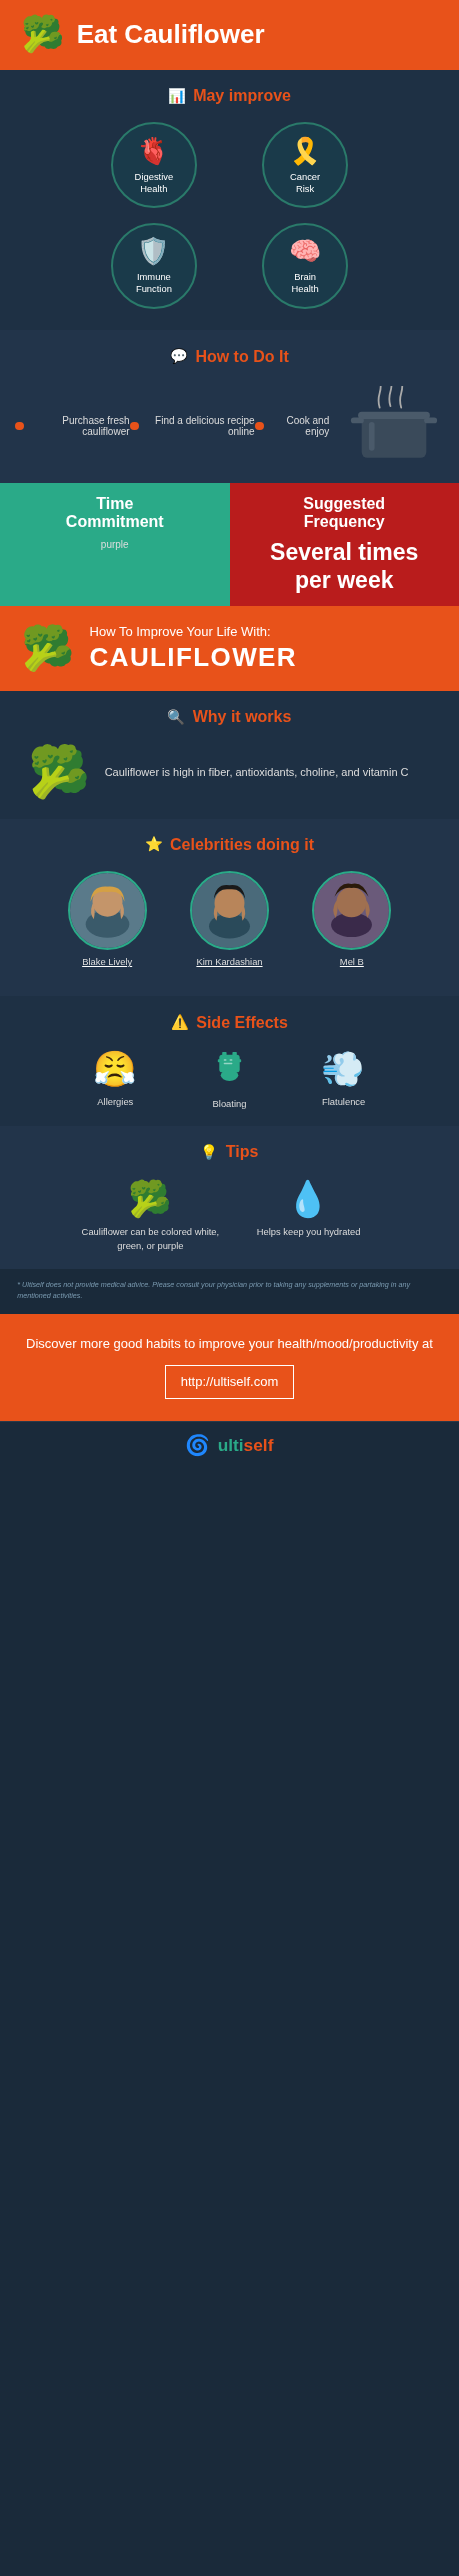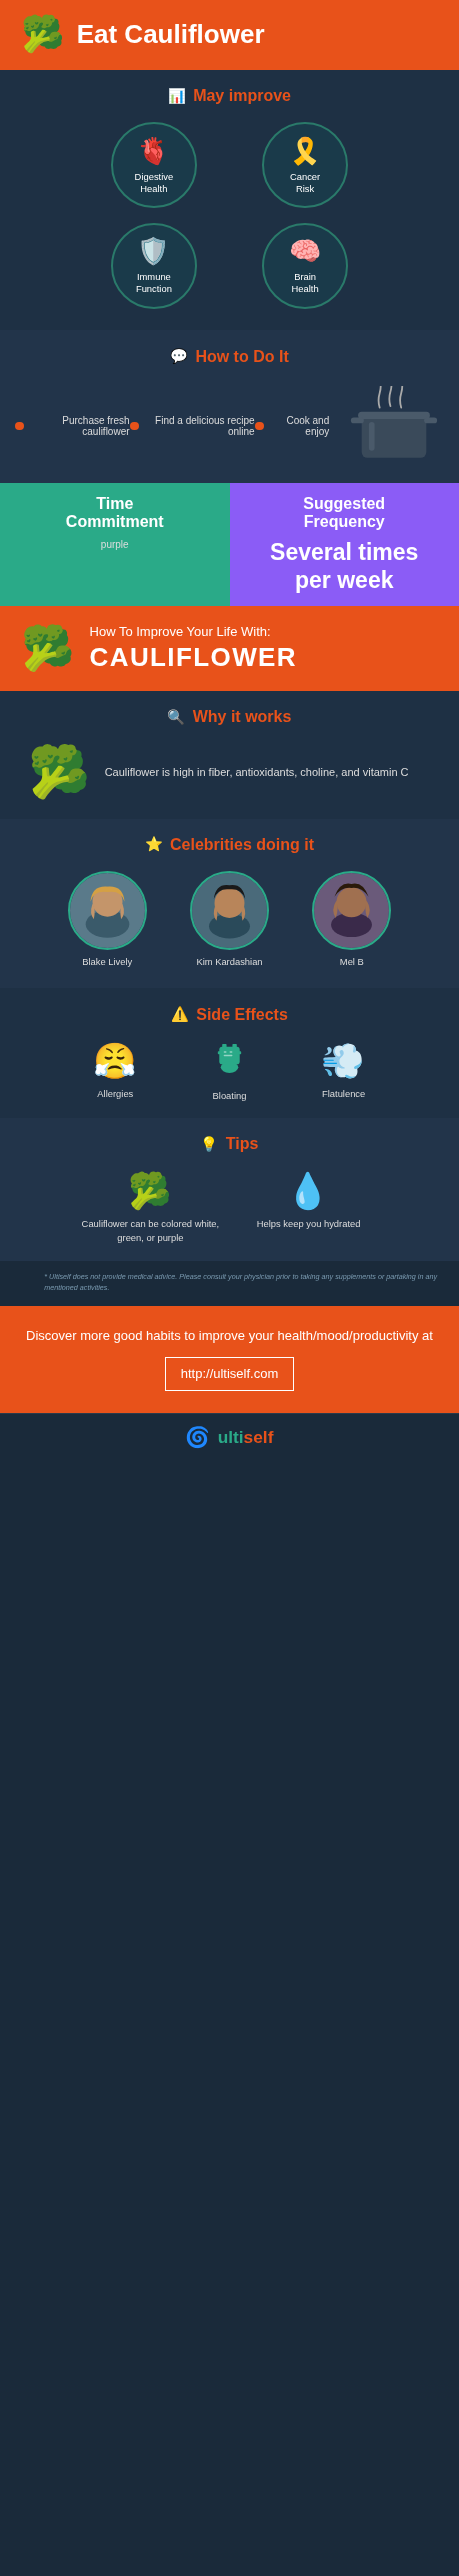--- a/index.html
+++ b/index.html
@@ -122,7 +122,7 @@
       text-align: center;
     }
     .suggested-freq {
-      background: #8b5cf6;
+      background: #b91c1c;
       padding: 11.5px 14.4px;
       text-align: center;
     }

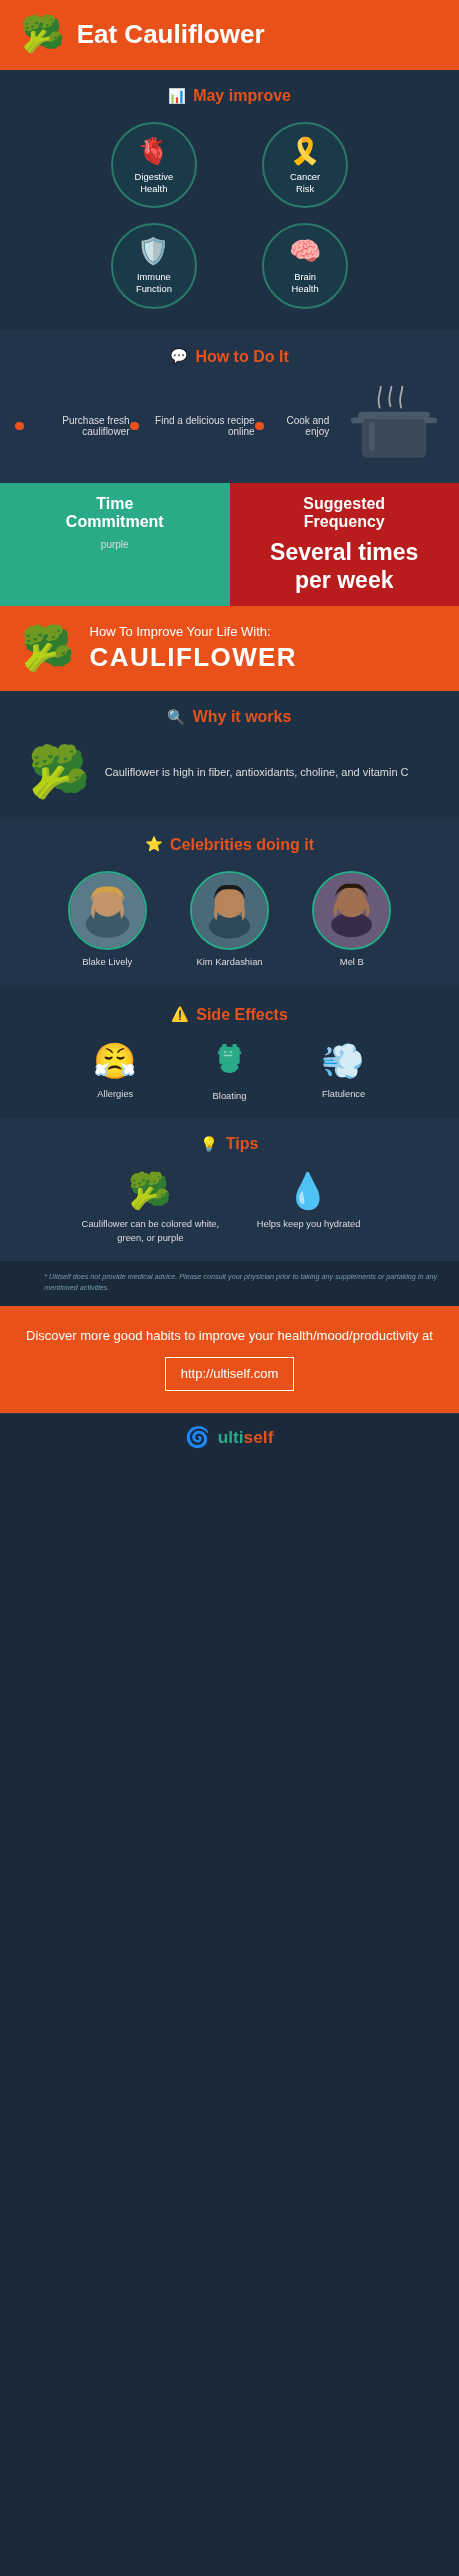--- a/index.html
+++ b/index.html
@@ -208,7 +208,8 @@
       grid-template-columns: 1fr 1fr 1fr;
       gap: 7px;
       max-width: 360px;
-      margin: 4px auto;
+      margin: 12px auto;
+      text-decoration: underline;
     }
     .celeb-item {
       display: flex;

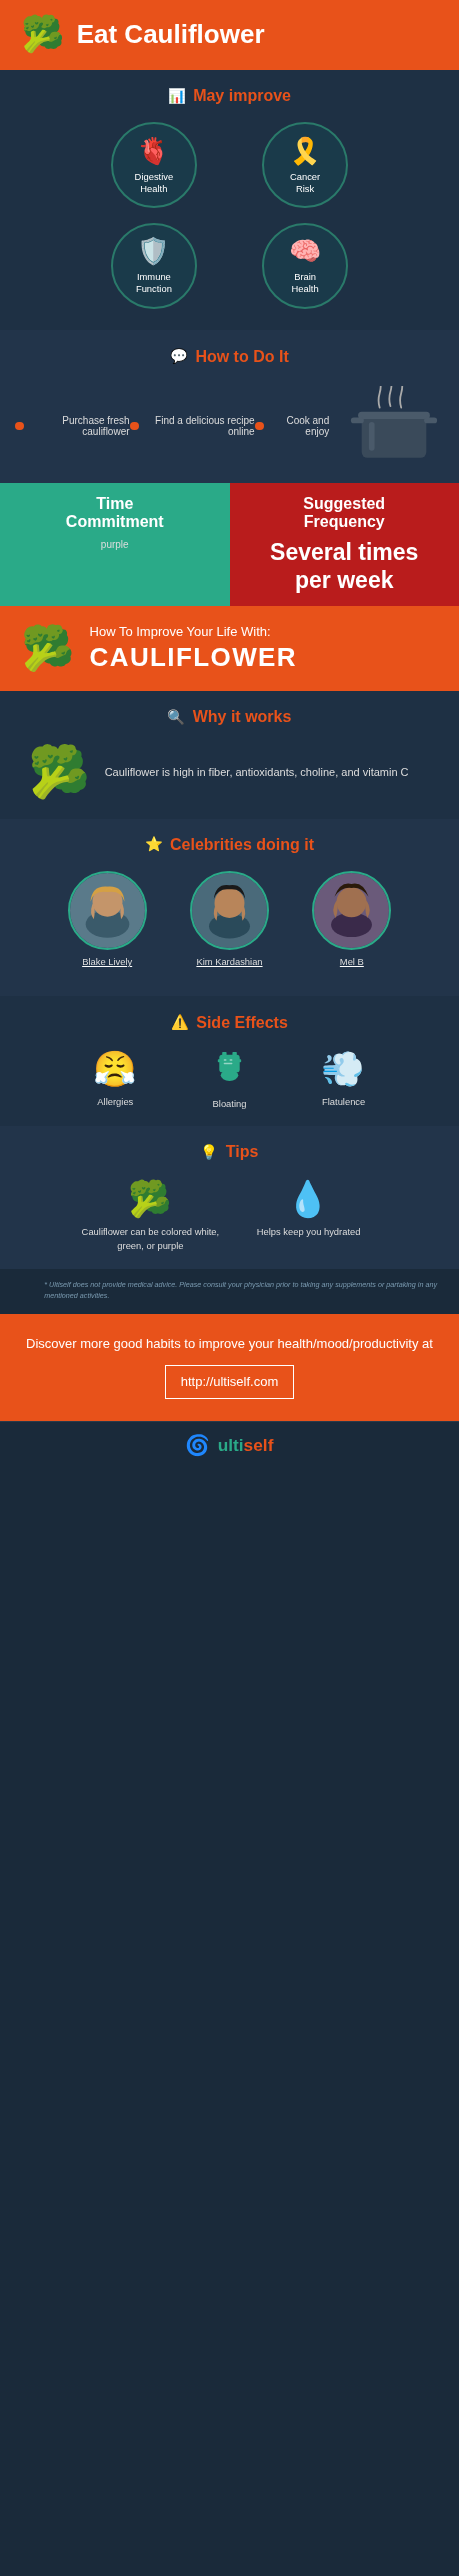--- a/index.html
+++ b/index.html
@@ -296,7 +296,6 @@
     .section-disclaimer {
       background: #1a2a3a;
       padding: 11.5px 17.3px;
-      margin-left: 27px;
     }
     .disclaimer-text {
       font-size: 7.2px;

